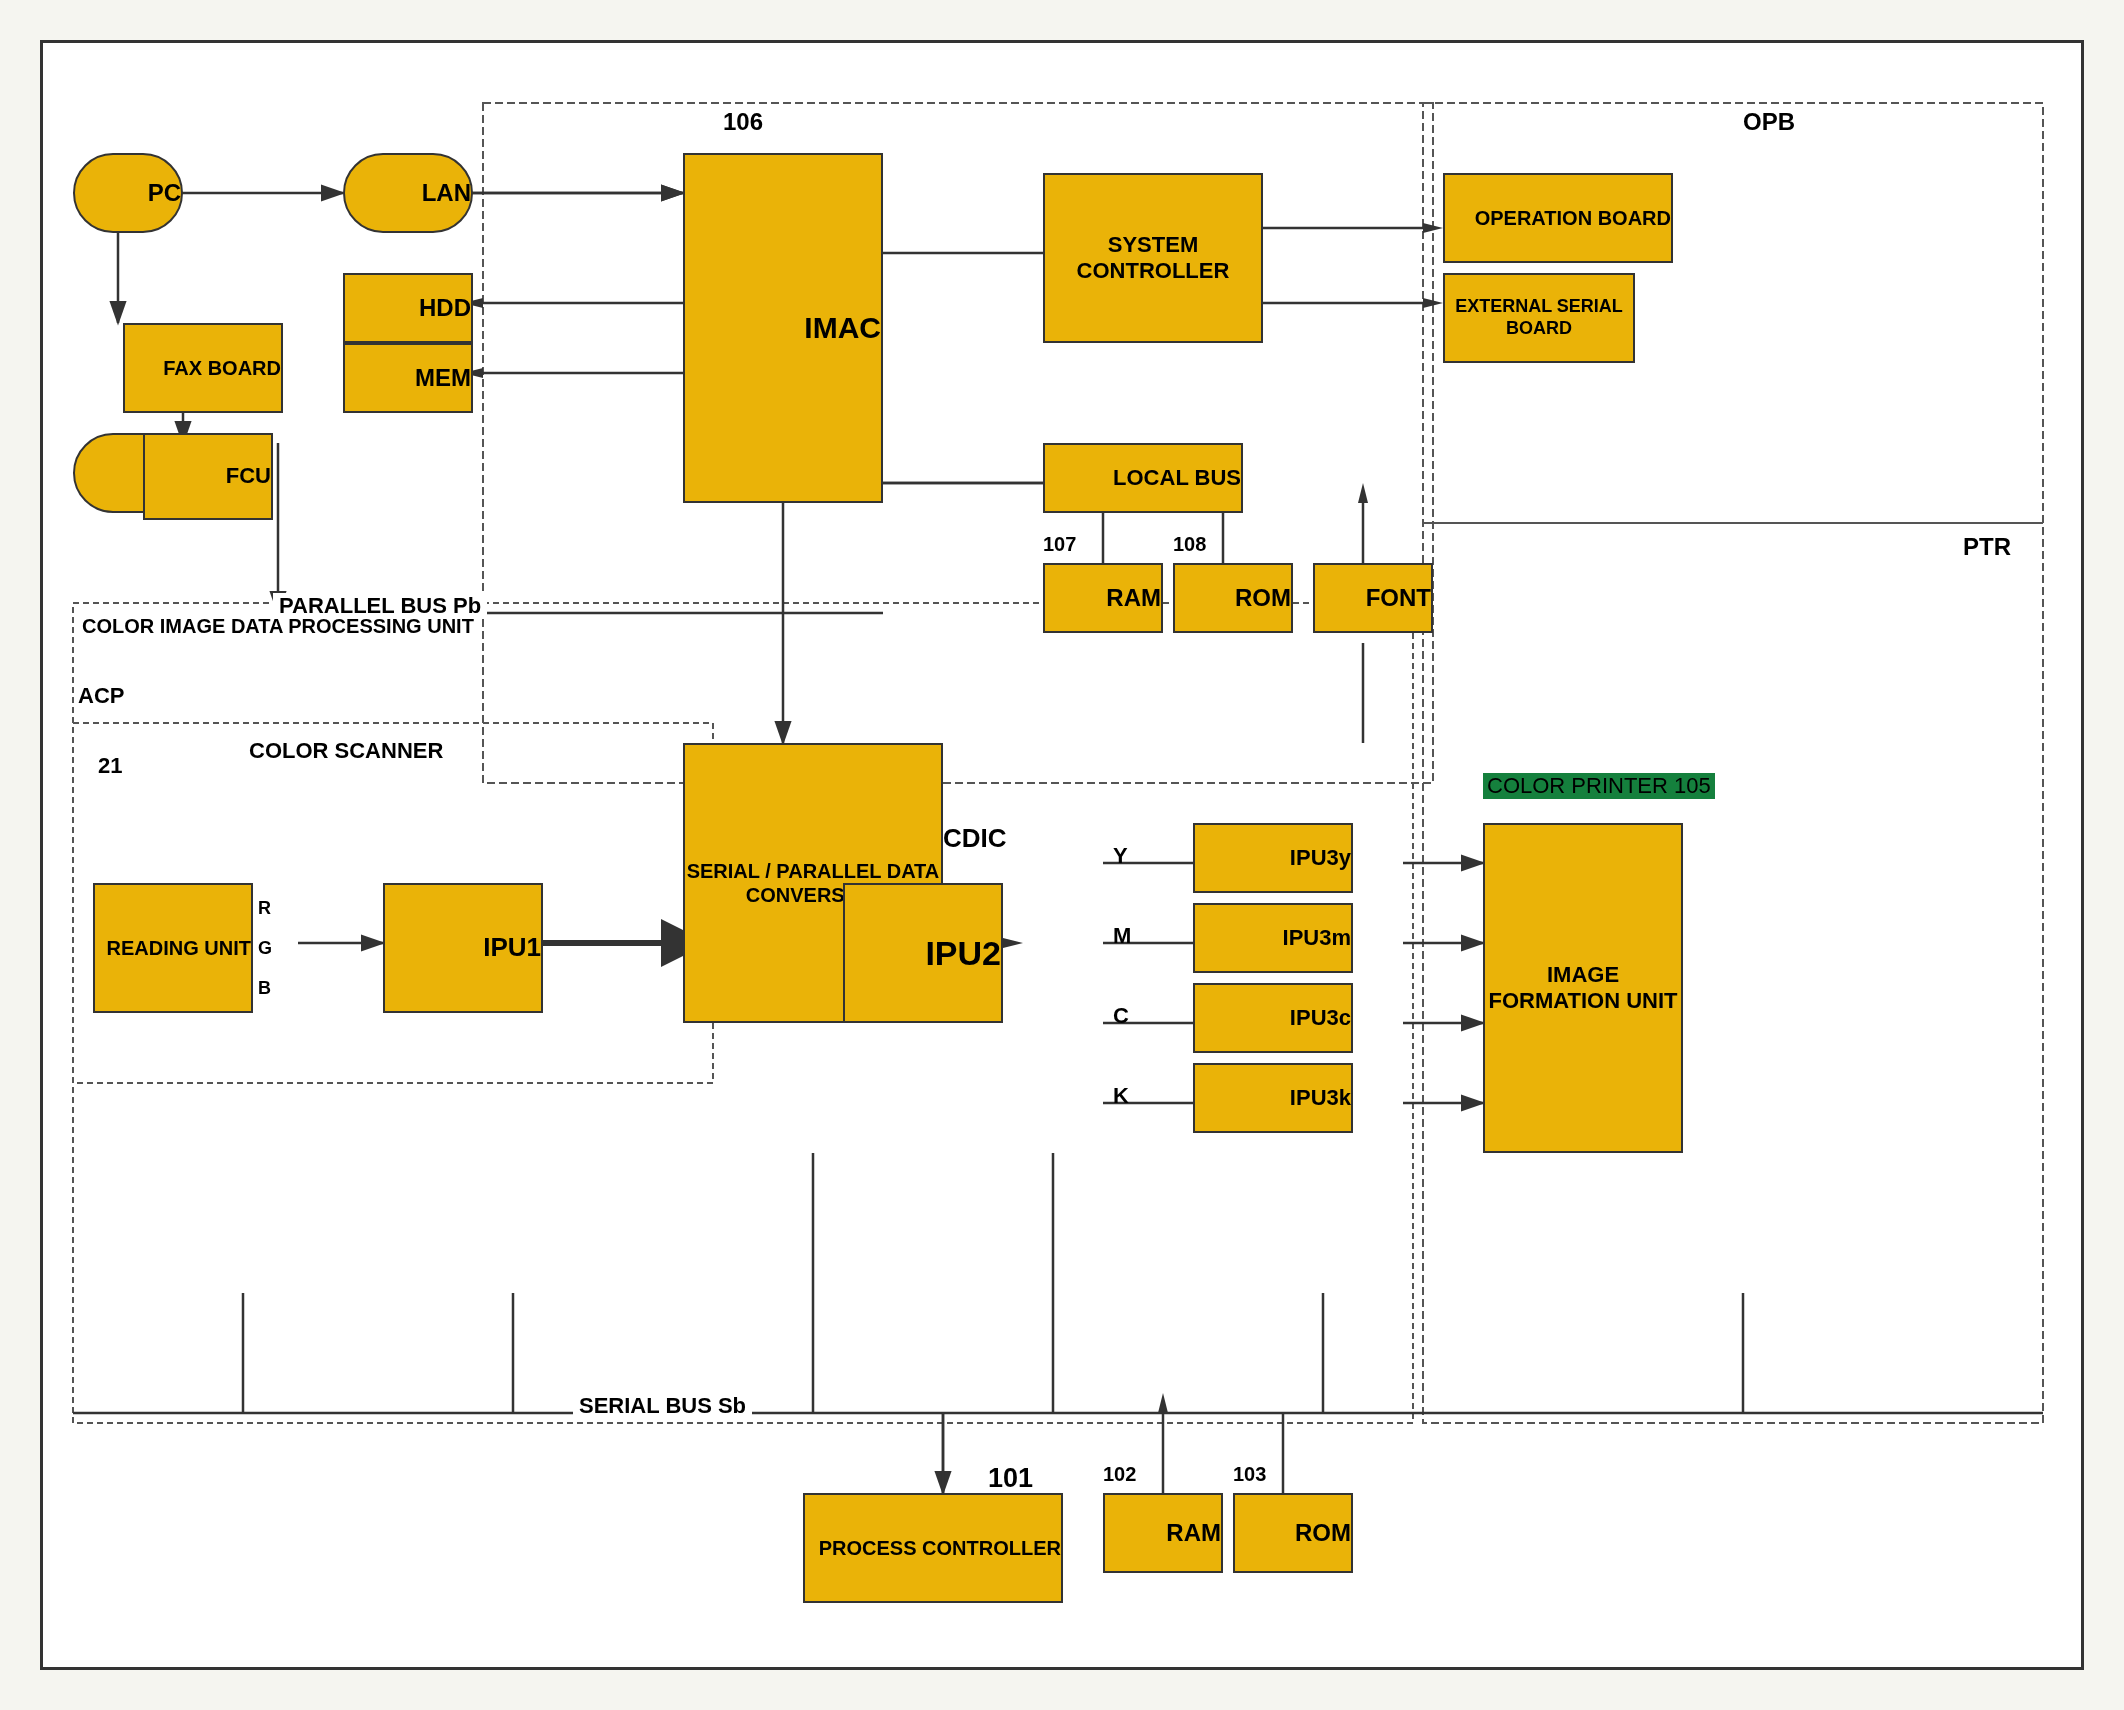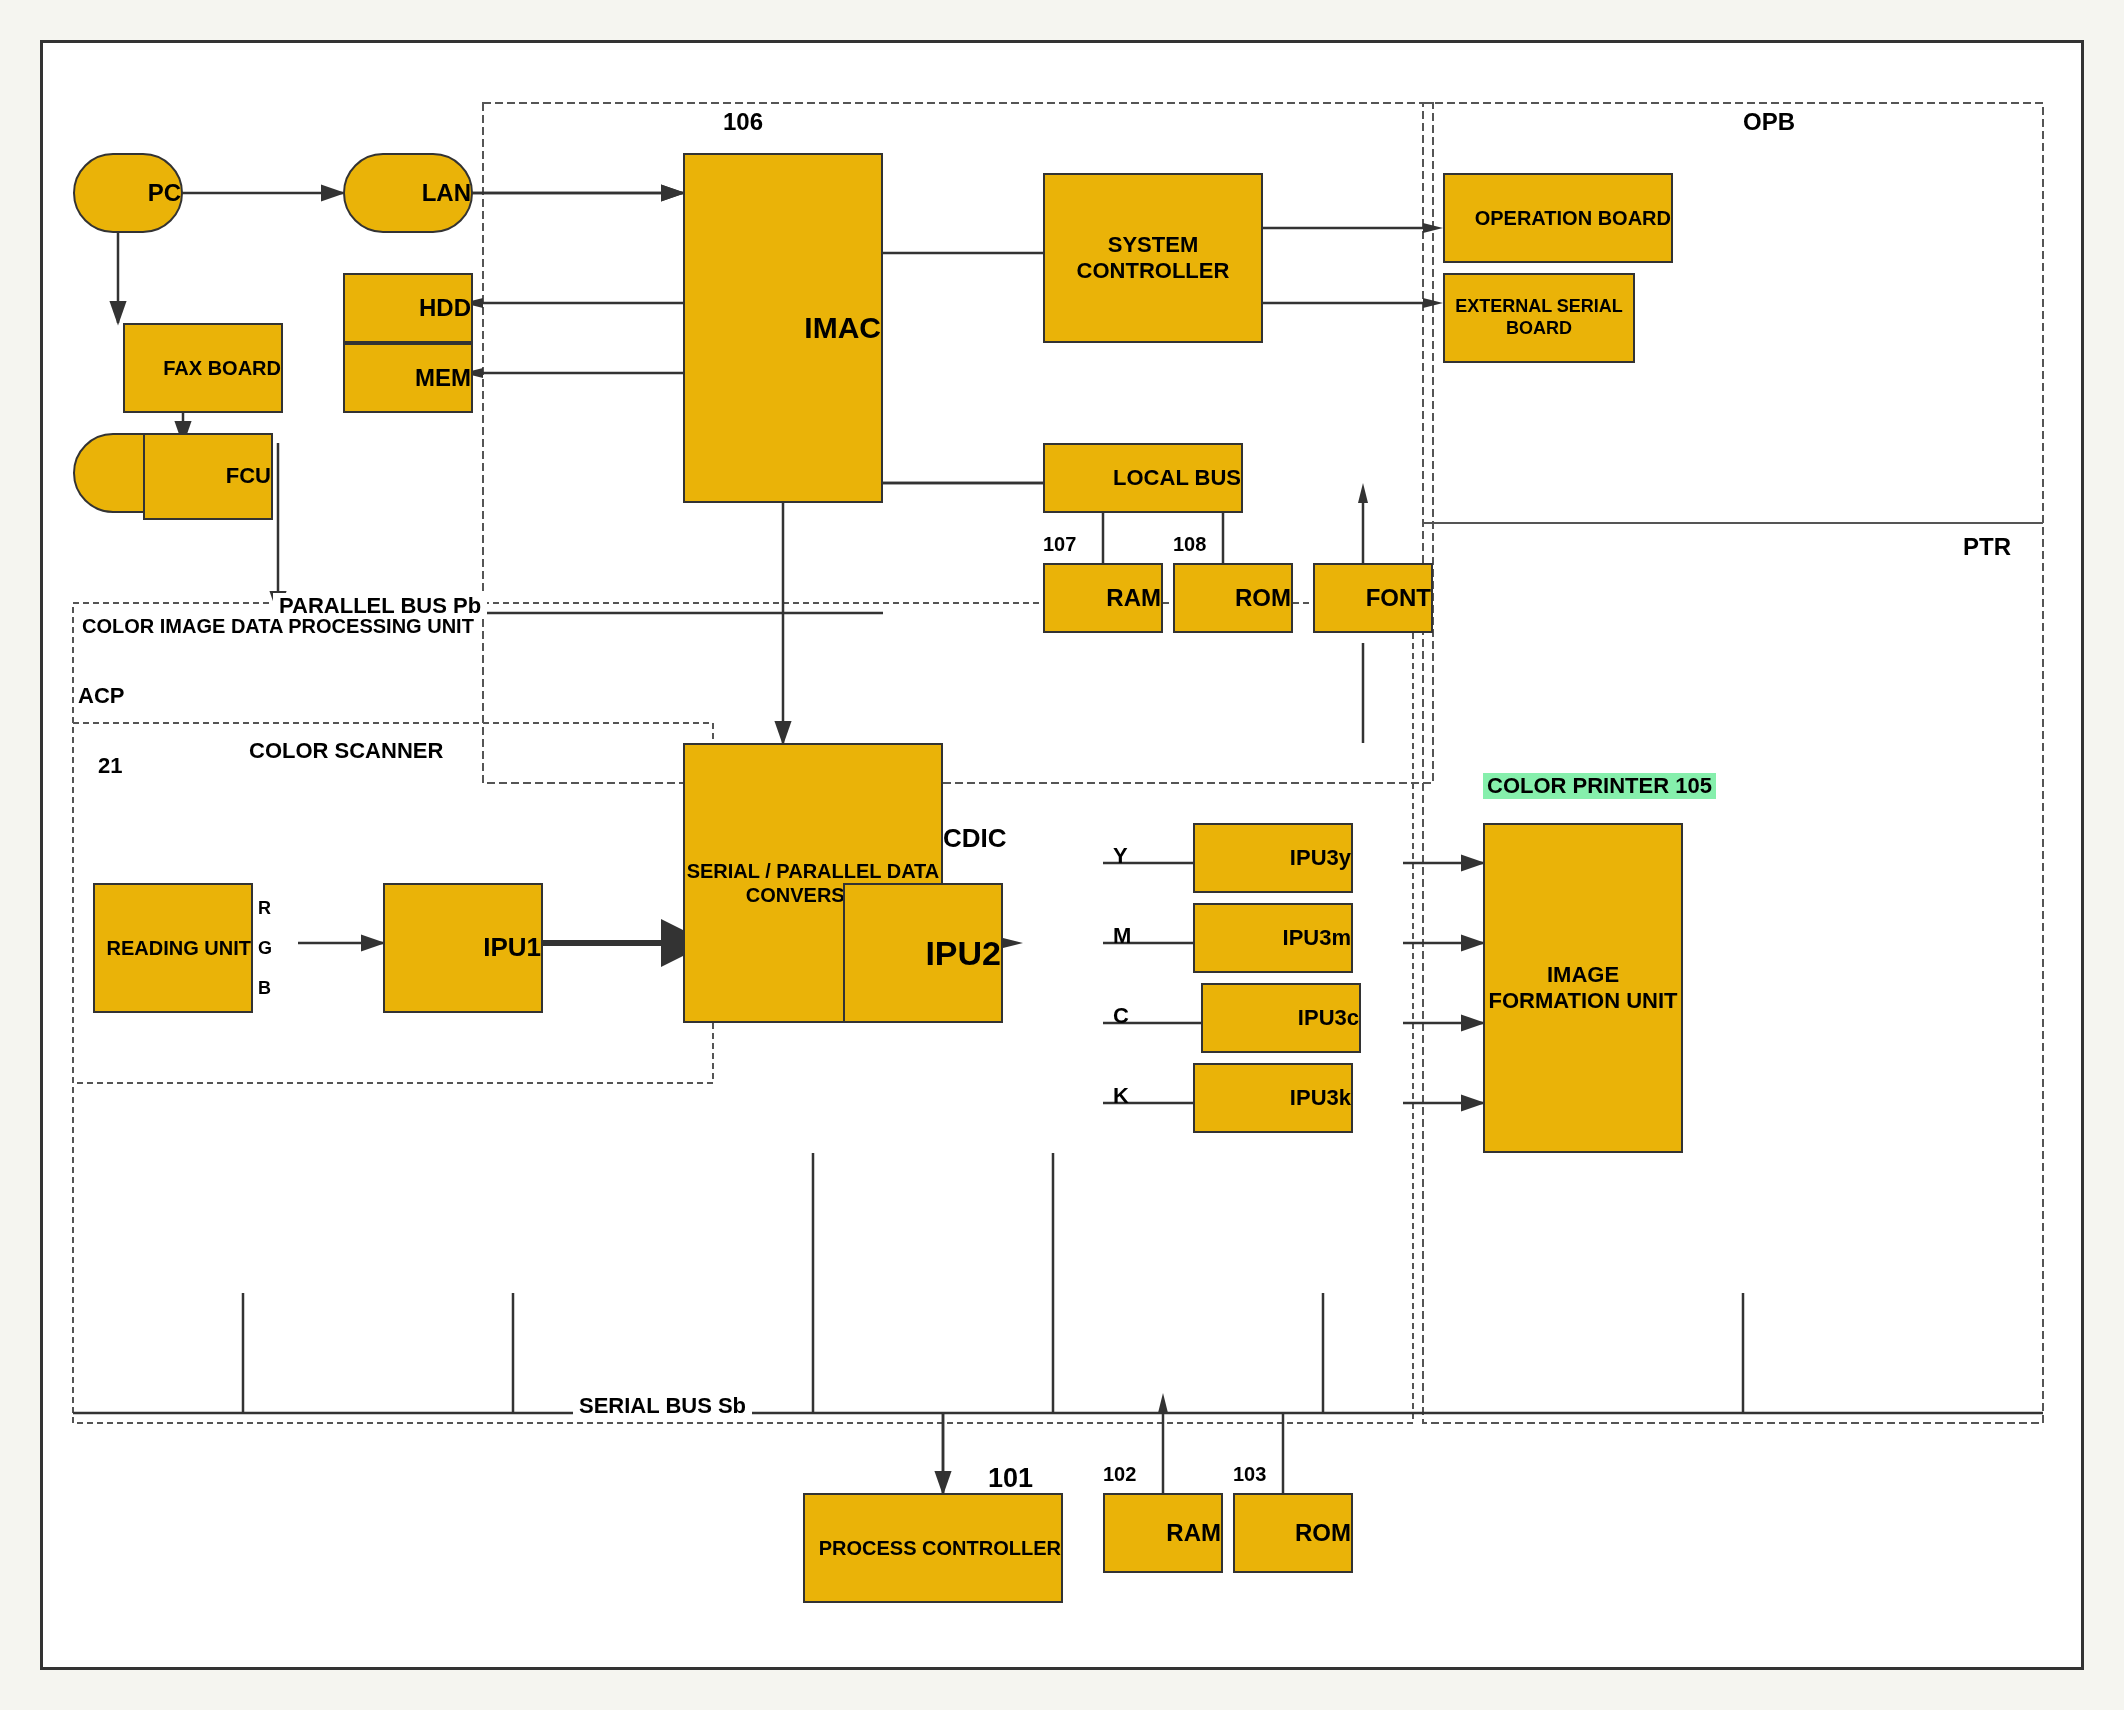--- a/index.html
+++ b/index.html
@@ -321,7 +321,7 @@
 UNIT</span>
   </div>
 
-  <div style="position:absolute; left:1440px; top:730px; font-size:22px; font-weight:bold; background:#86efac; padding:0 4px;">
+  <div style="position:absolute; left:1440px; top:730px; font-size:22px; font-weight:normal; background:#15803d; padding:0 4px;">
     <span>COLOR PRINTER
 105</span>
   </div>

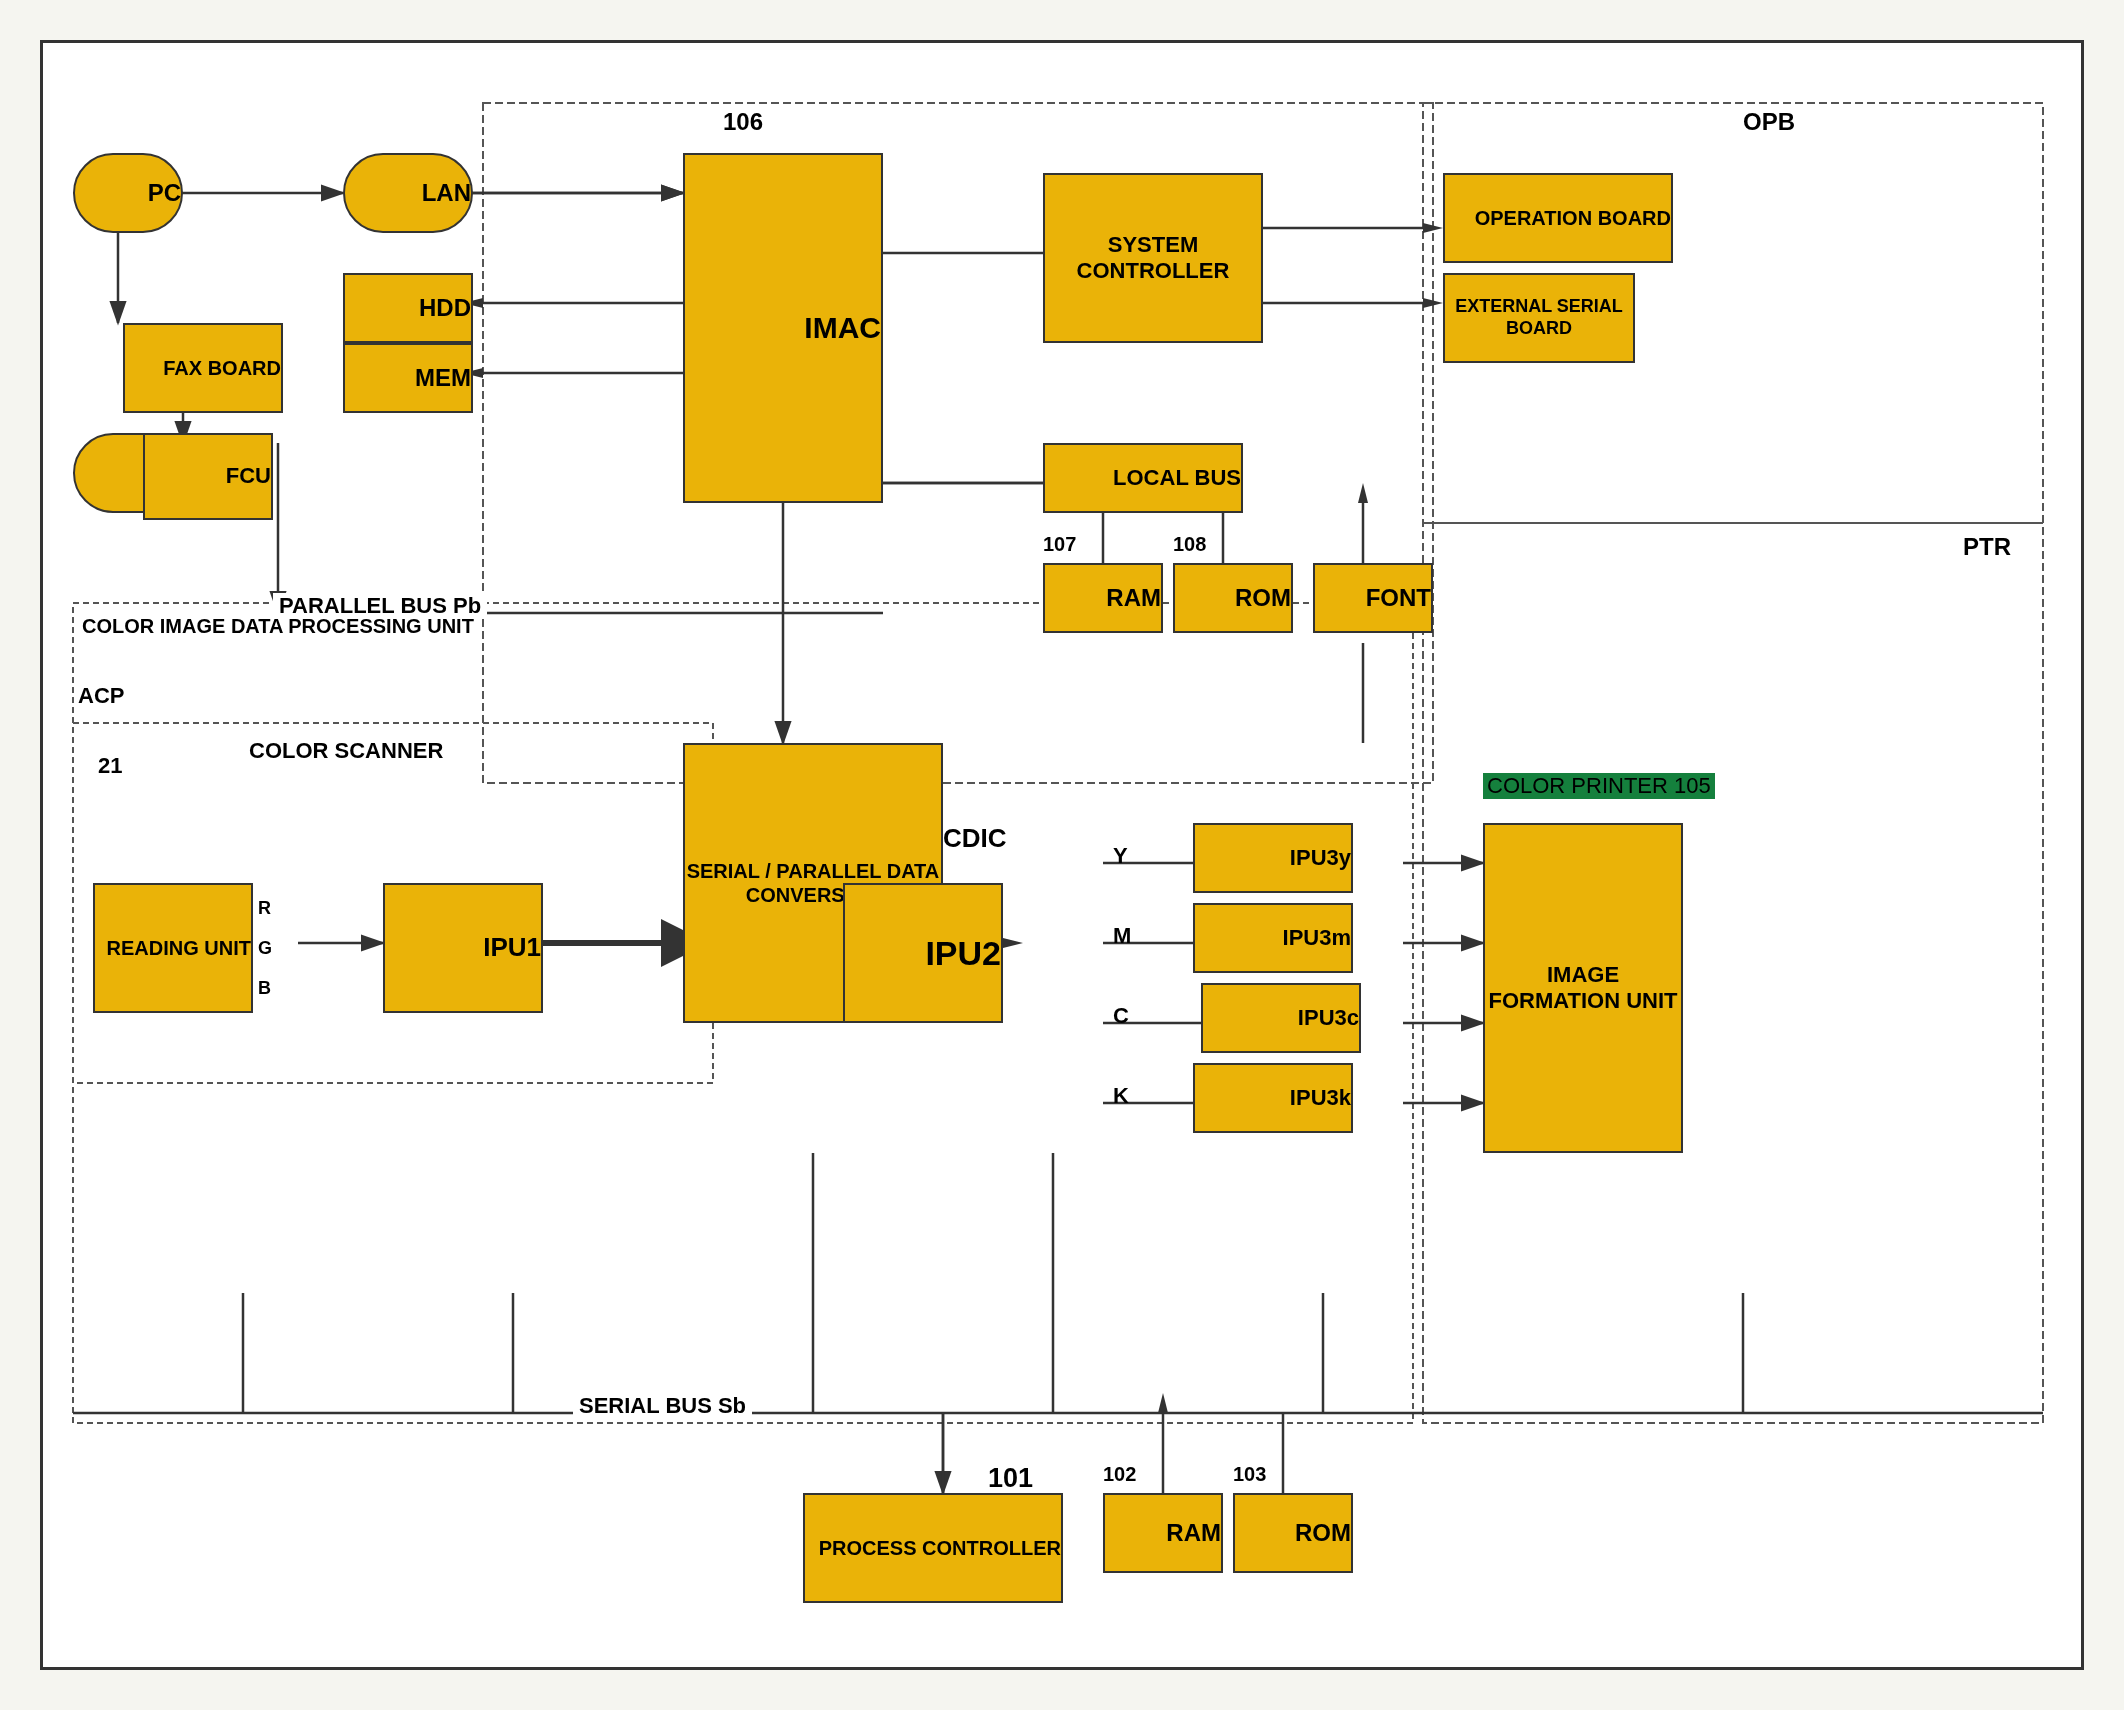--- a/index.html
+++ b/index.html
@@ -307,7 +307,7 @@
     <span>IPU3m</span>
   </div>
 
-  <div class="block" style="left:1150px; top:940px; width:160px; height:70px; font-size:22px;margin-left:8px;">
+  <div class="block" style="left:1150px; top:940px; width:160px; height:70px; font-size:22px;">
     <span>IPU3c</span>
   </div>
 

